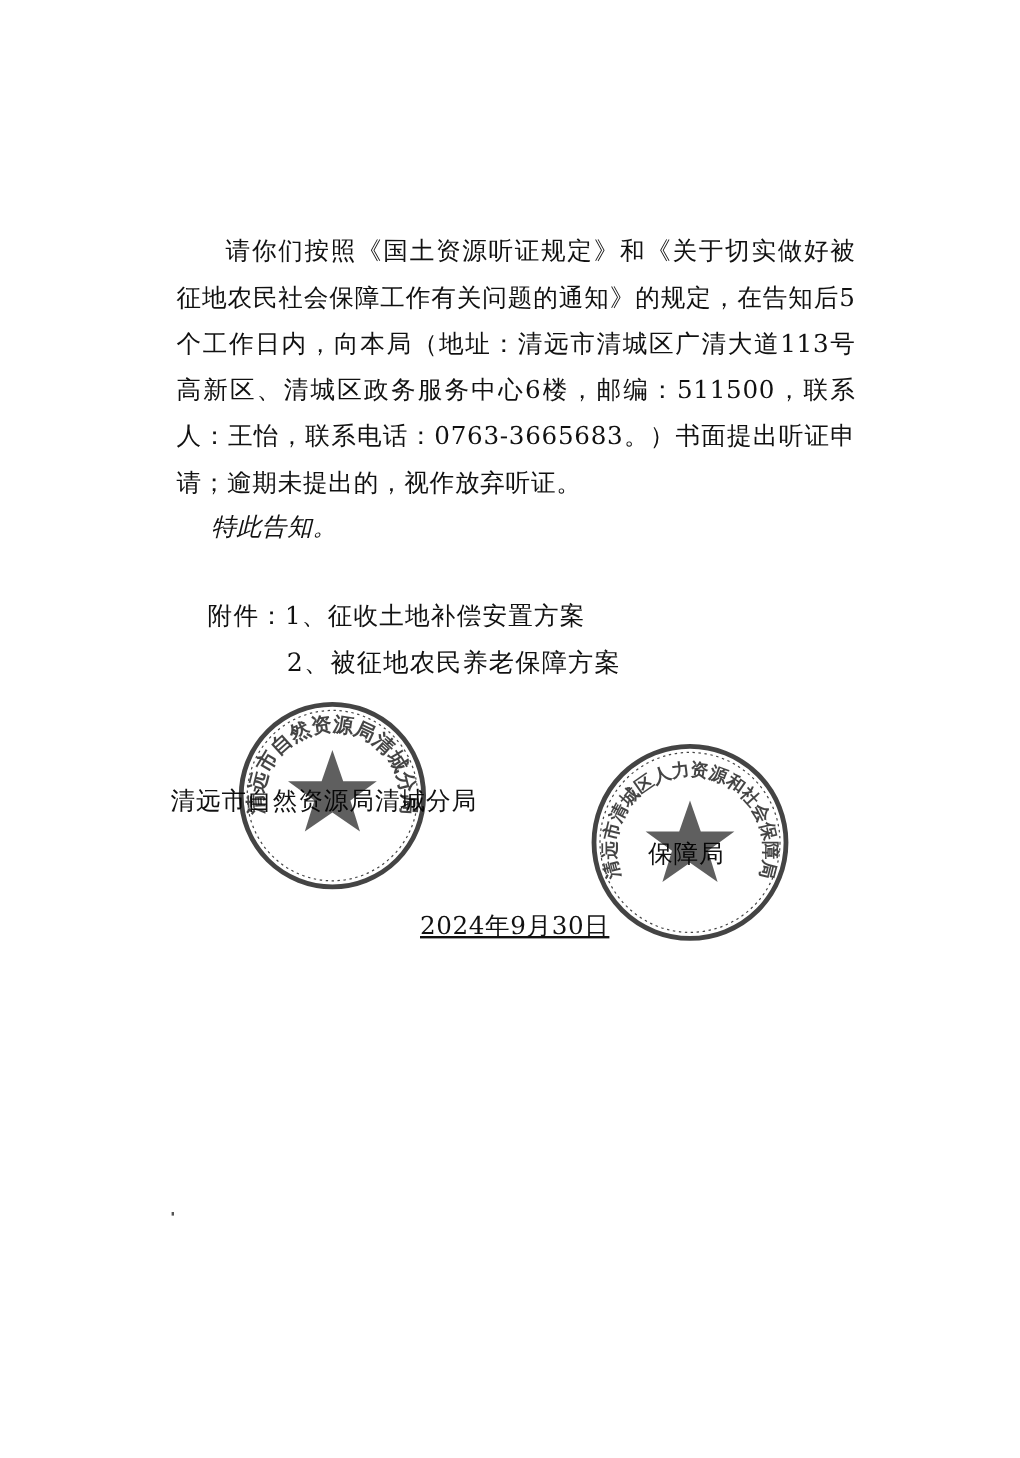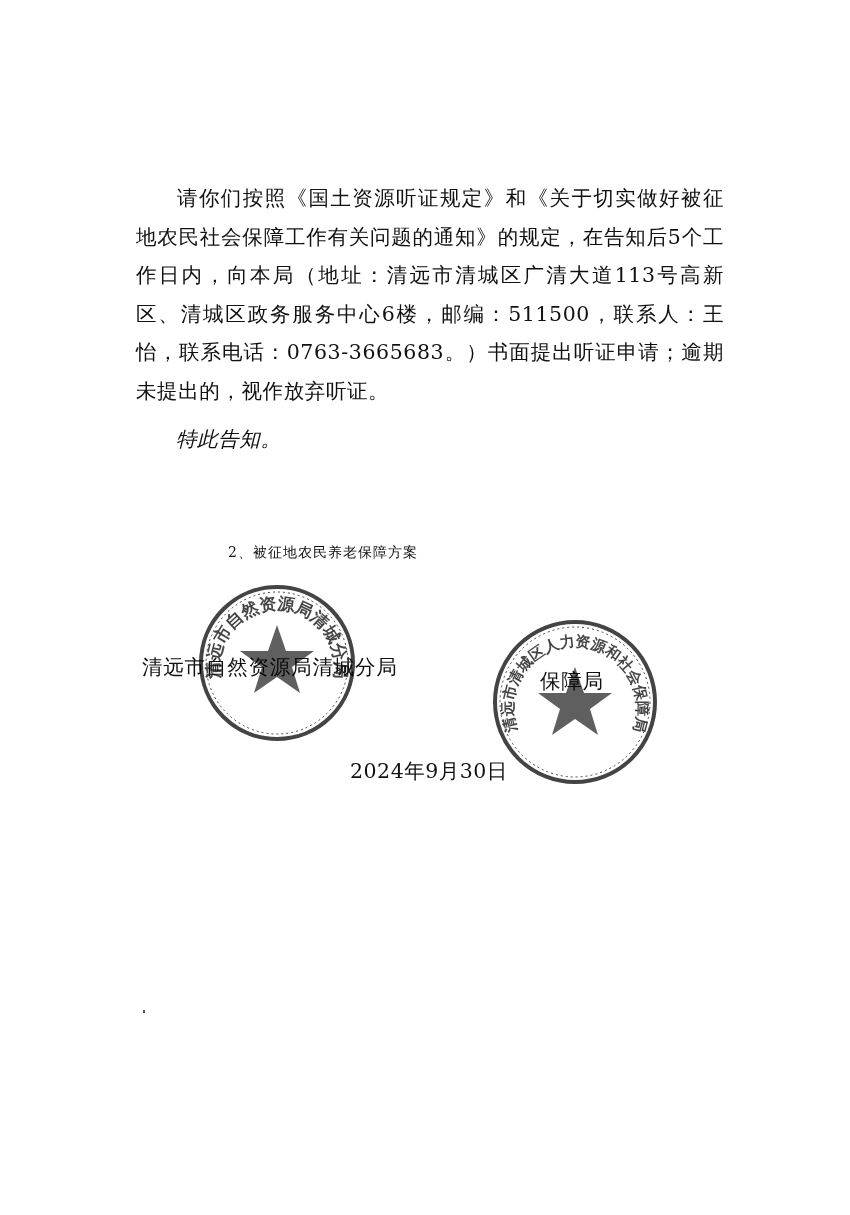--- a/index.html
+++ b/index.html
@@ -31,7 +31,7 @@
       letter-spacing: 0.6px;
       text-align: justify;
     }
-    .para-indent { text-indent: 41px; margin: 1px; }
+    .para-indent { text-indent: 41px; margin: 12px; }
     .closing {
       position: absolute;
       left: 176px;

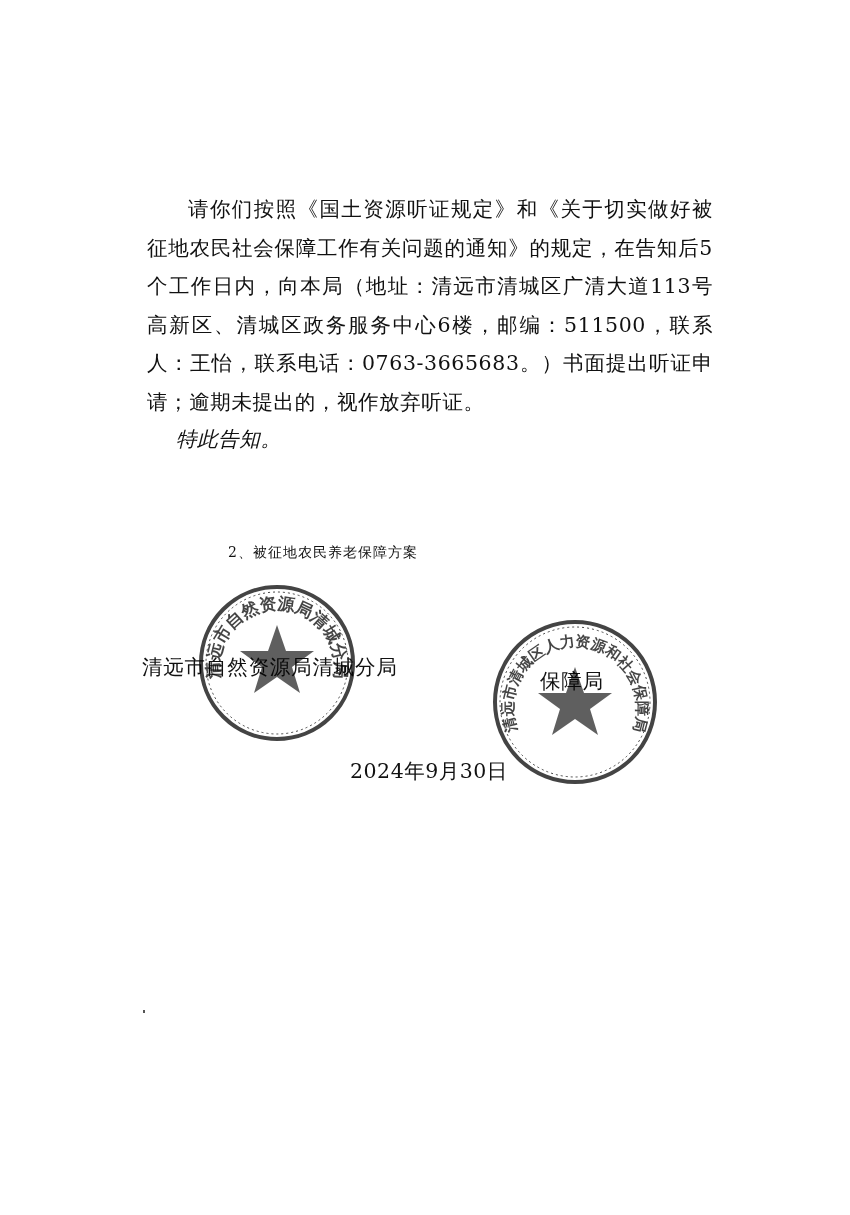--- a/index.html
+++ b/index.html
@@ -123,6 +123,9 @@
 
   <div class="closing">特此告知。</div>
 
+  <div class="attach-1">
+    <span>附件：</span><span>1、征收土地补偿安置方案</span>
+  </div>
   <div class="attach-2">
     <span>2、被征地农民养老保障方案</span>
   </div>

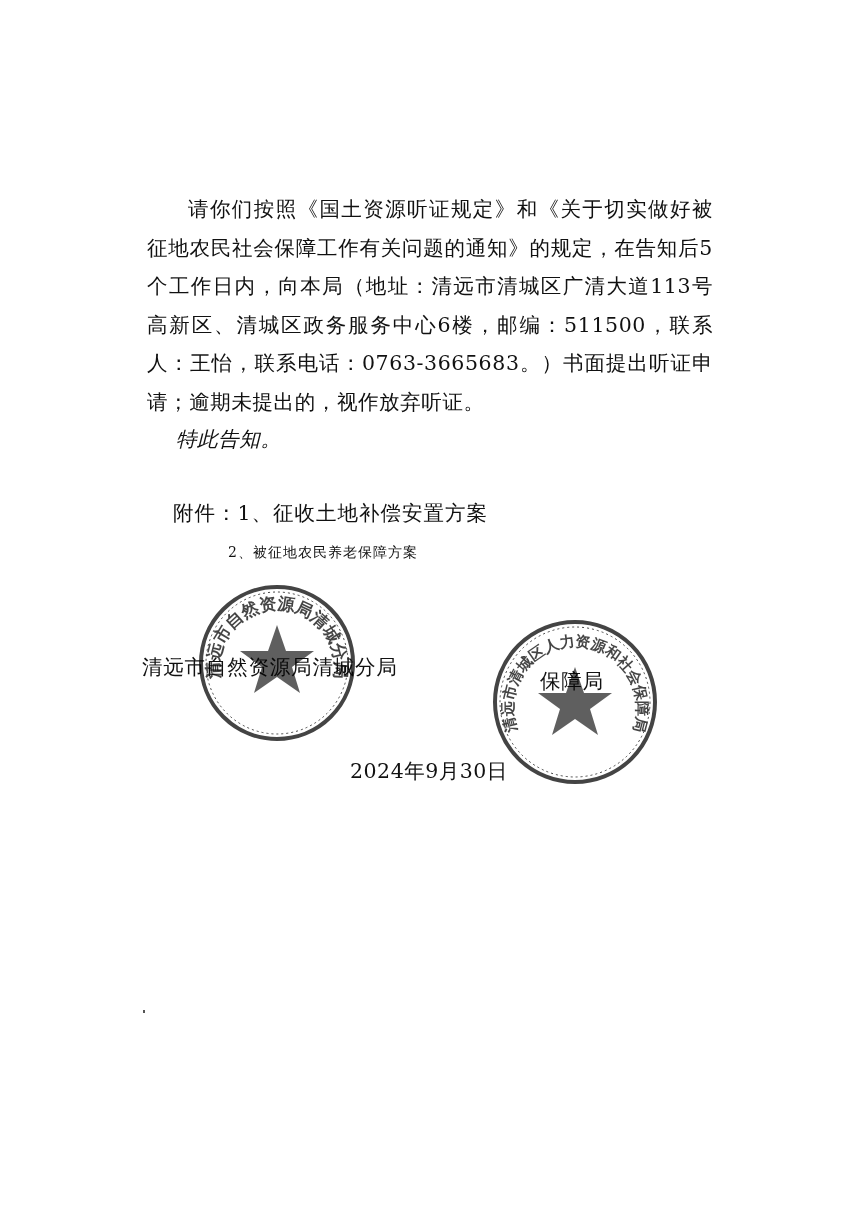--- a/index.html
+++ b/index.html
@@ -52,9 +52,9 @@
     }
     .attach-2 {
       position: absolute;
-      left: 228px;
+      left: 239px;
       top: 535px;
-      font-size: 14px;
+      font-size: 21px;
       letter-spacing: 1px;
       line-height: 34px;
       white-space: nowrap;

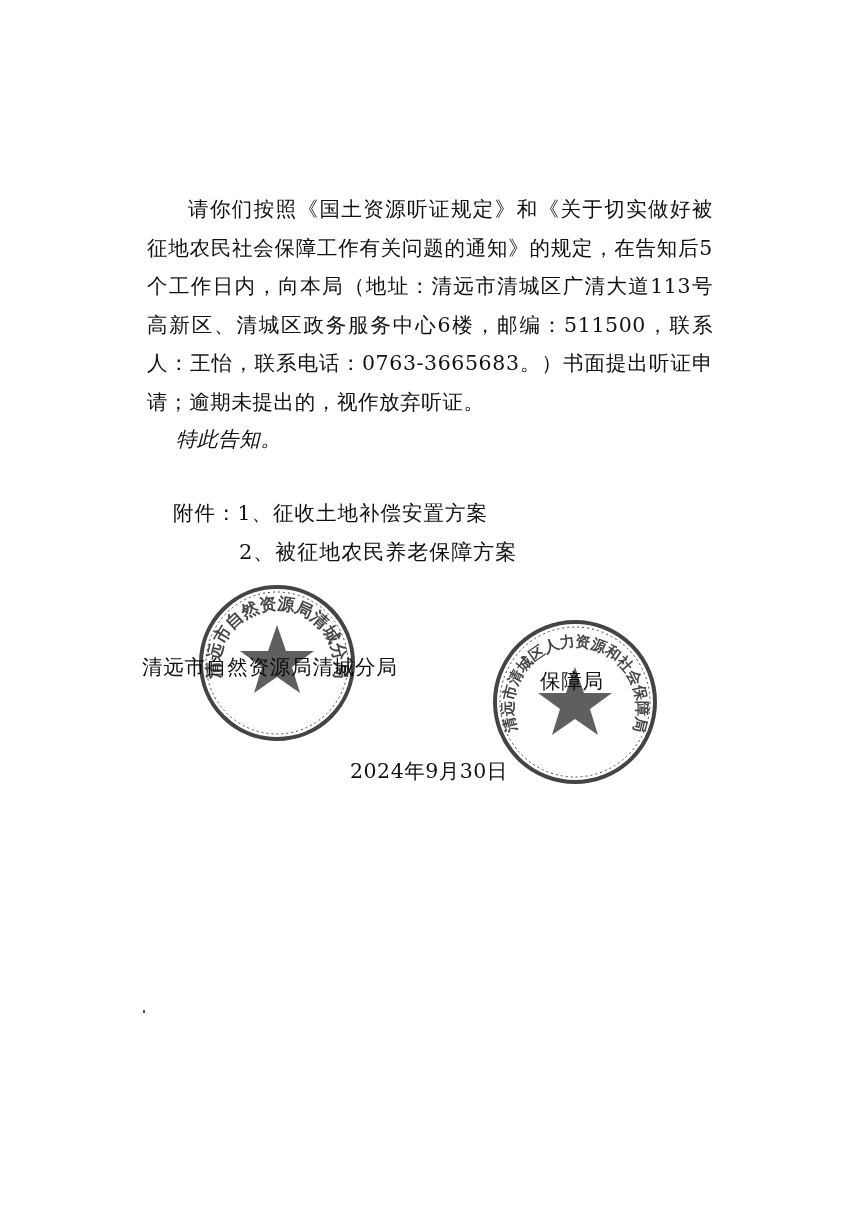--- a/index.html
+++ b/index.html
@@ -80,7 +80,7 @@
     .sign-right-2 {
       position: absolute;
       left: 540px;
-      top: 667px;
+      top: 697px;
       font-size: 20.5px;
       letter-spacing: 0.8px;
       white-space: nowrap;

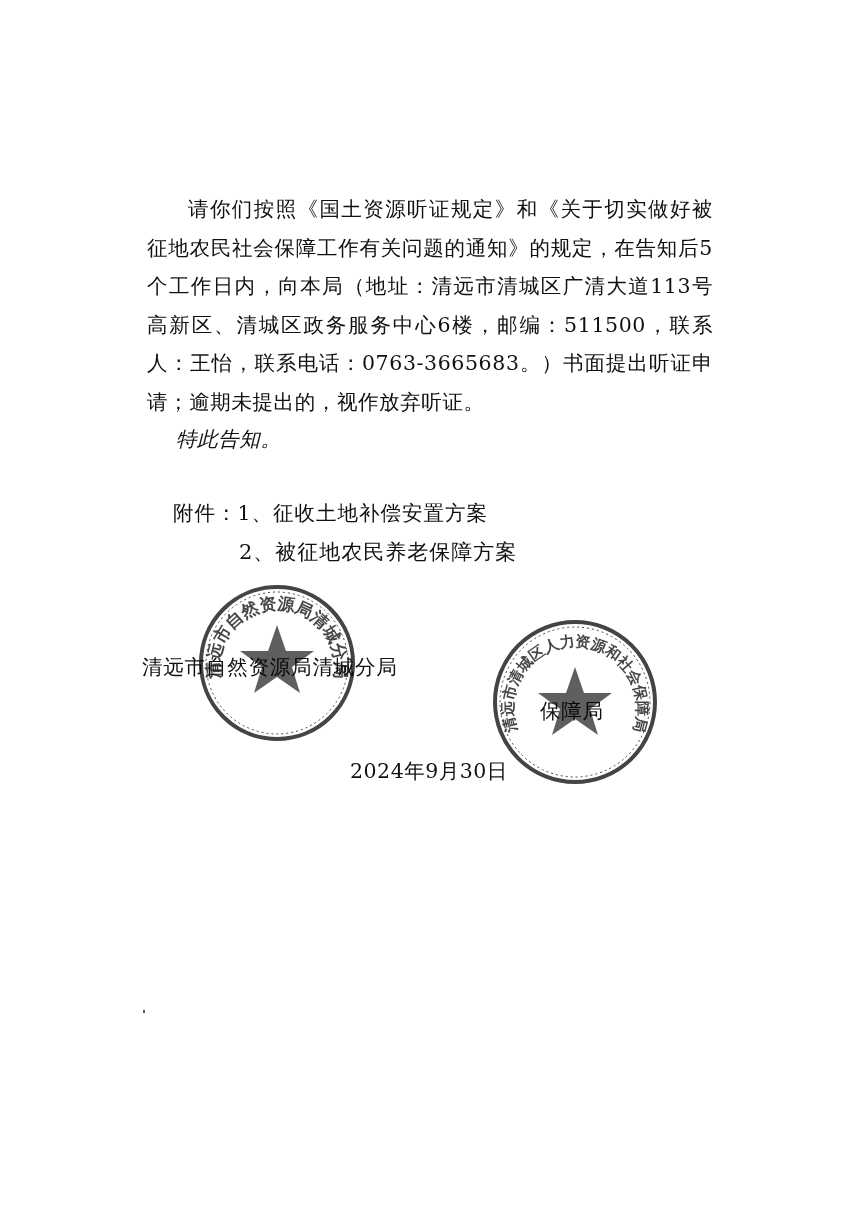--- a/index.html
+++ b/index.html
@@ -94,6 +94,7 @@
       letter-spacing: 0.5px;
       white-space: nowrap;
       z-index: 1;
+      text-decoration: underline;
     }
     .stamp {
       position: absolute;

